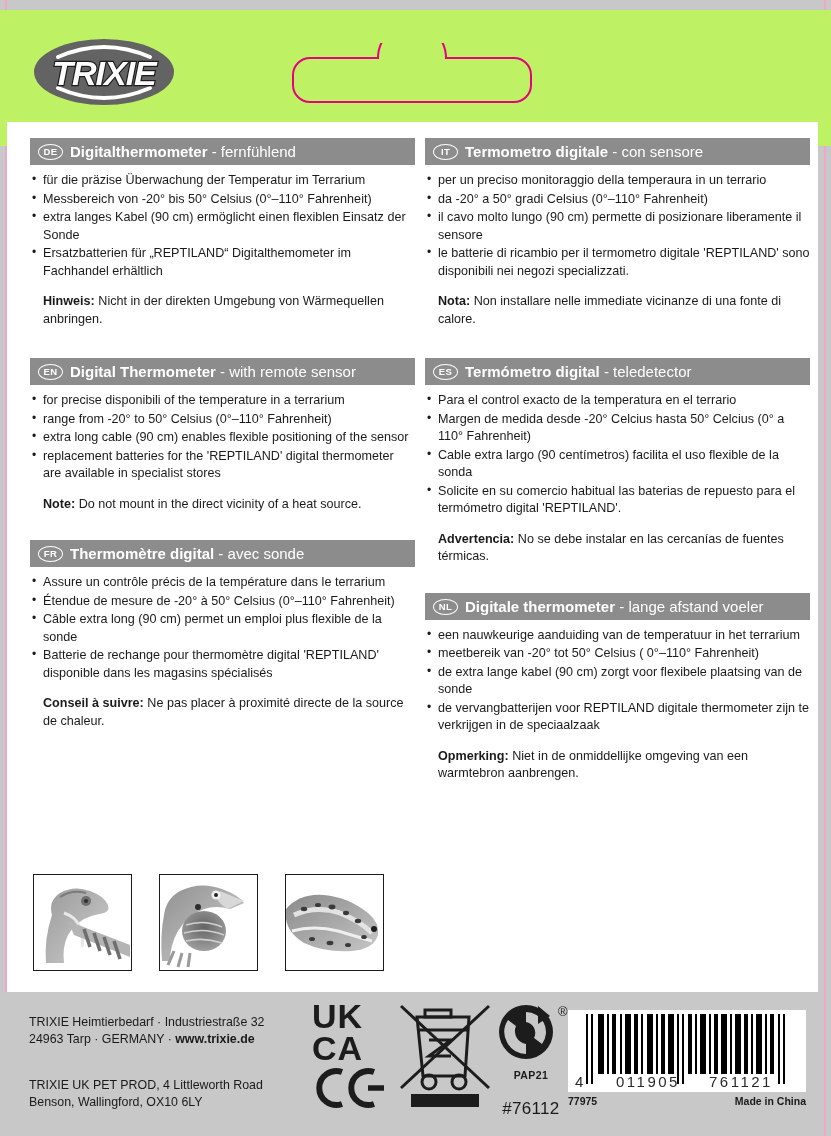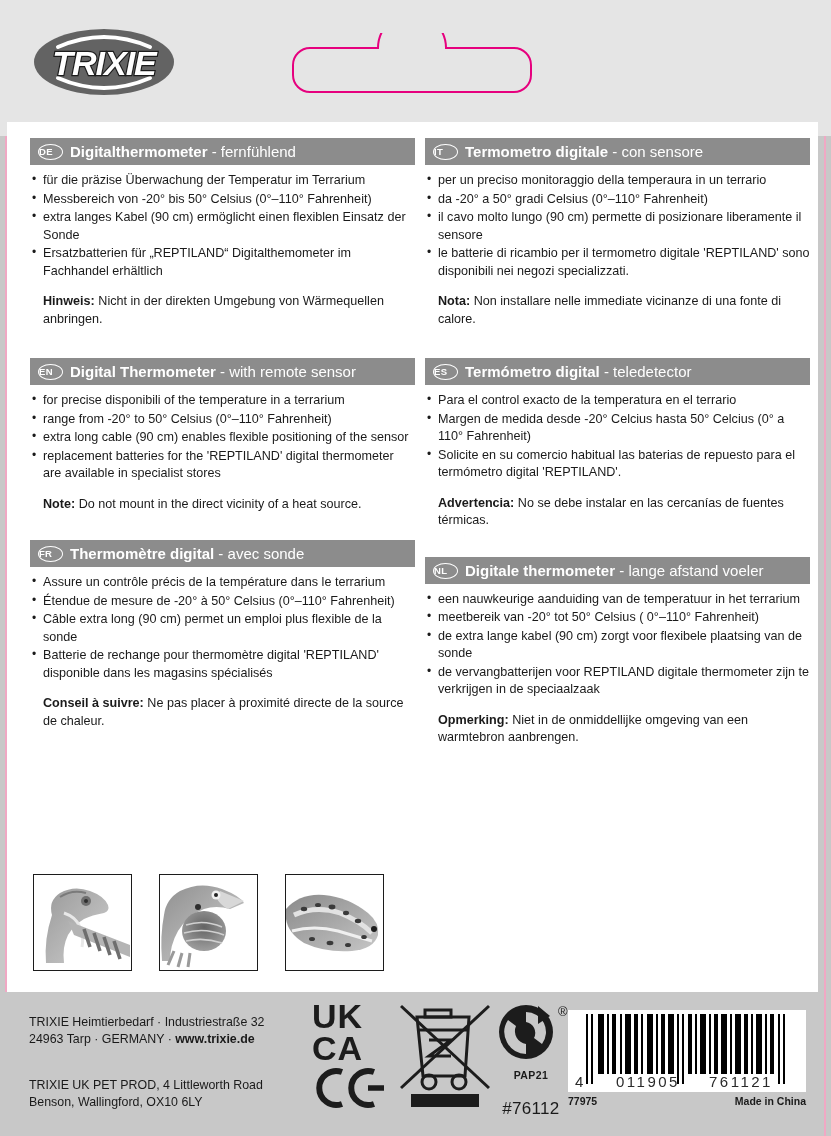--- a/index.html
+++ b/index.html
@@ -26,9 +26,9 @@
   
   .header {
     position: absolute;
-    left: 0; top: 0;
+    left: 0; top: 10px;
     width: 831px; height: 136px;
-    background: #e5e5e5;
+    background: #bef264;
   }
   .logo {
     position: absolute;

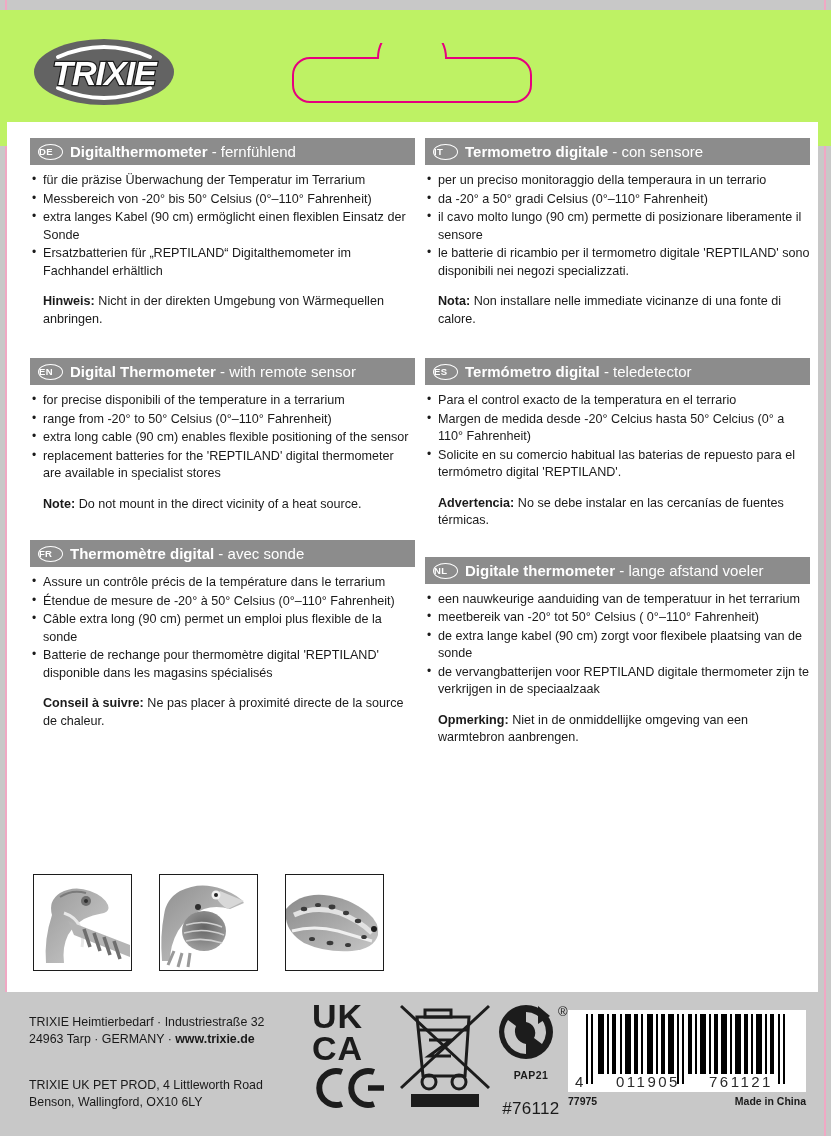--- a/index.html
+++ b/index.html
@@ -77,7 +77,7 @@
     font-size: 9.5px;
     font-weight: bold;
     line-height: 13px;
-    text-align: left;
+    text-align: center;
     letter-spacing: .3px;
   }
   .lang-title {

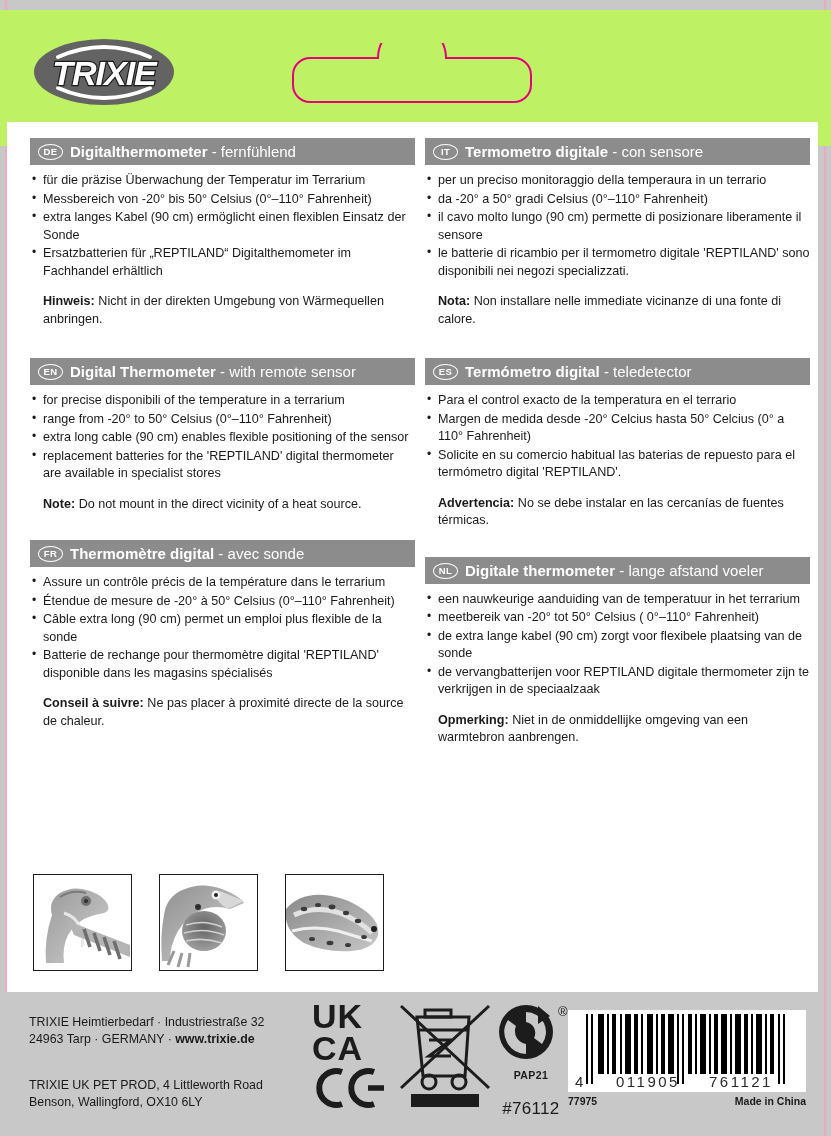--- a/index.html
+++ b/index.html
@@ -323,6 +323,7 @@
         <ul class="bullets">
           <li>Para el control exacto de la temperatura en el terrario</li>
           <li>Margen de medida desde -20° Celcius hasta 50° Celcius (0° a 110° Fahrenheit)</li>
+          <li>Cable extra largo (90 centímetros) facilita el uso flexible de la sonda</li>
           <li>Solicite en su comercio habitual las baterias de repuesto para el termómetro digital 'REPTILAND'.</li>
         </ul>
         <p class="note"><b>Advertencia:</b><span> No se debe instalar en las cercanías de fuentes térmicas.</span></p>

